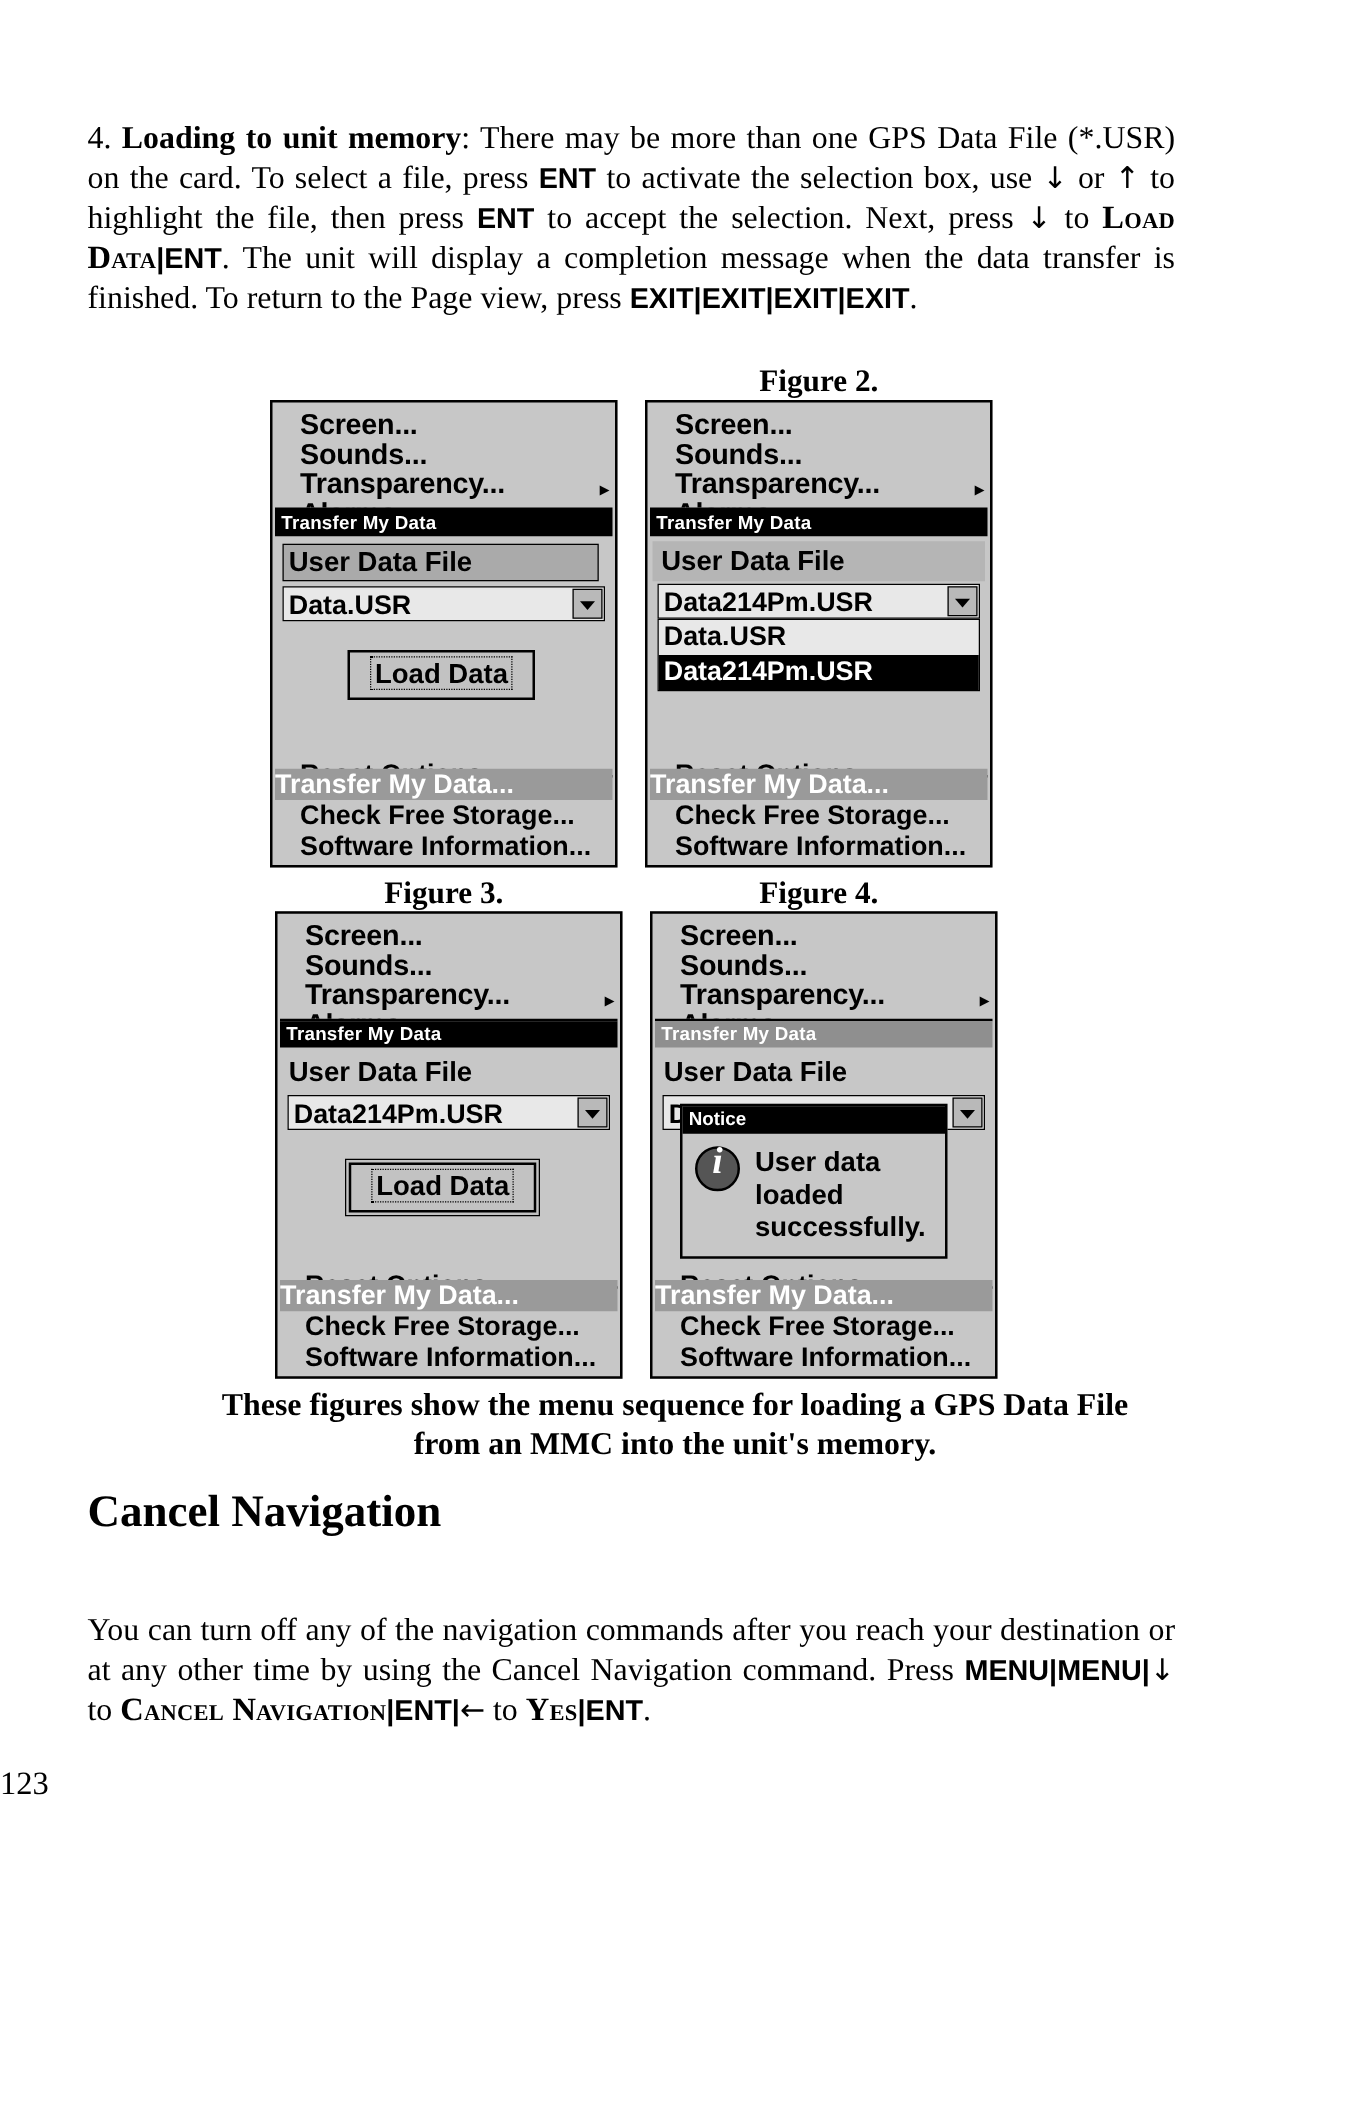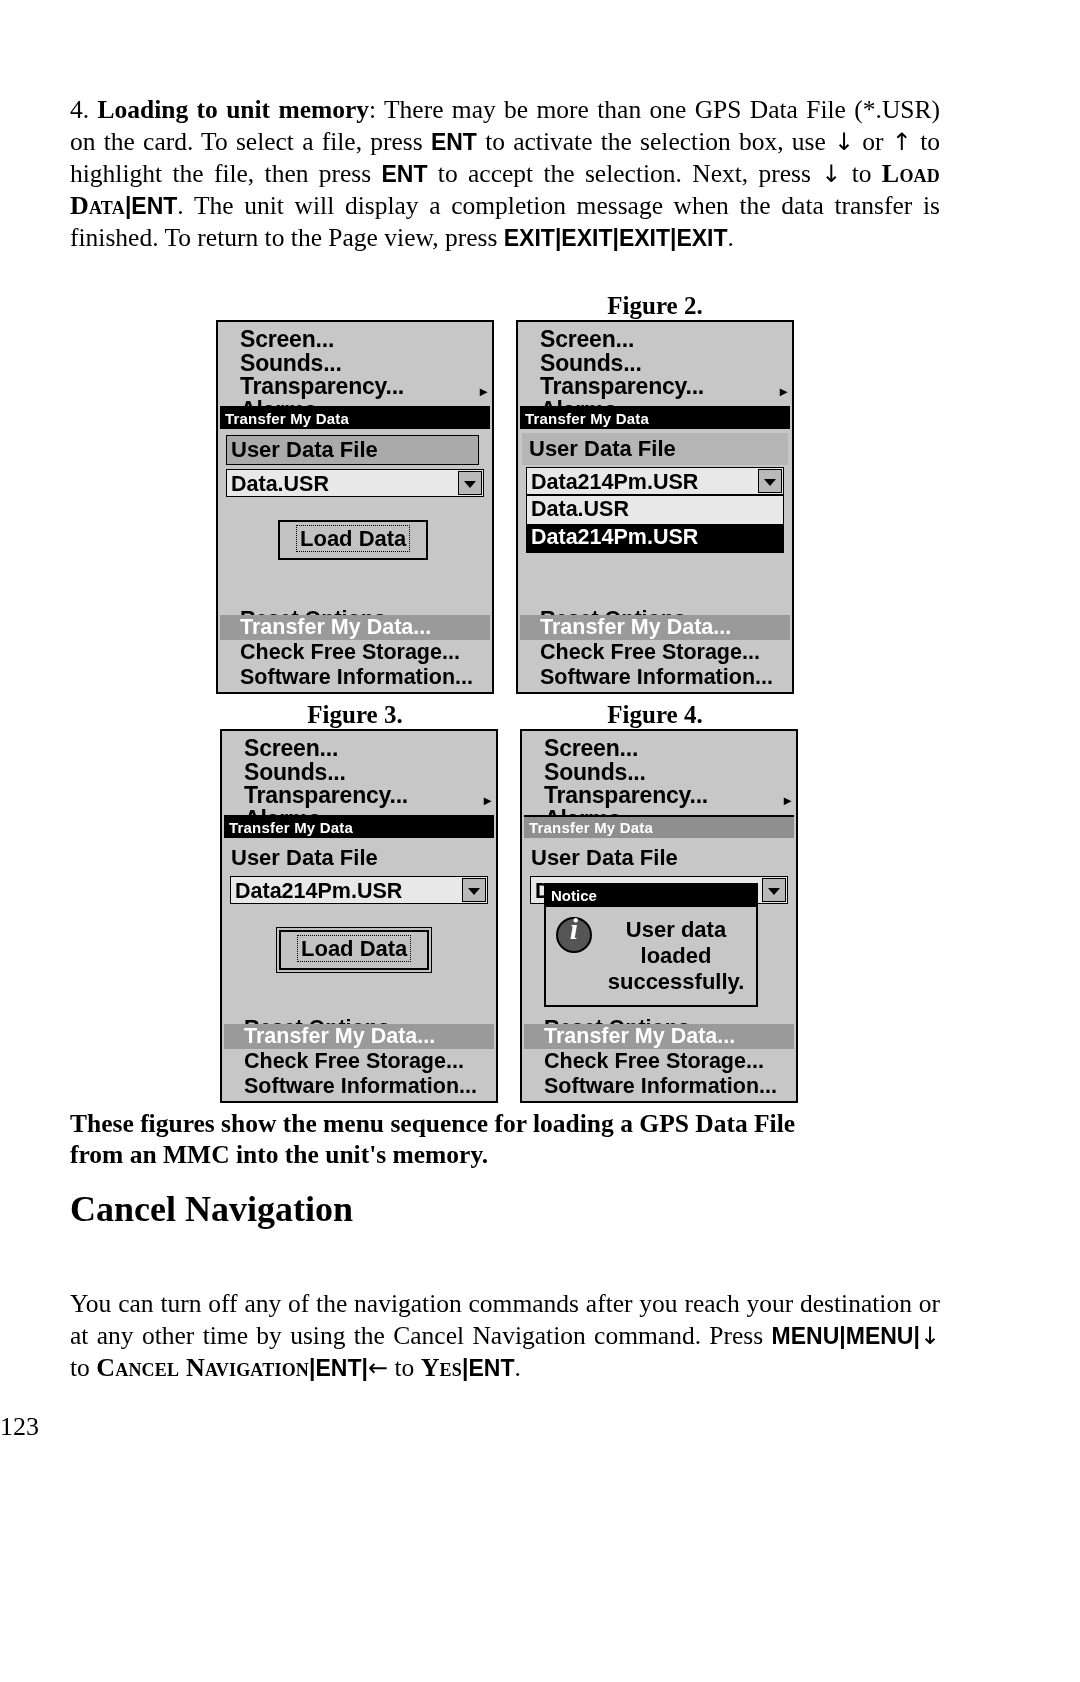--- a/index.html
+++ b/index.html
@@ -222,7 +222,6 @@
     background: #9a9a9a;
     color: #ffffff;
     margin-left: -20px;
-    padding-left: 20px;
   }
   .bottom-menu .mi.clip {
     height: 8px;

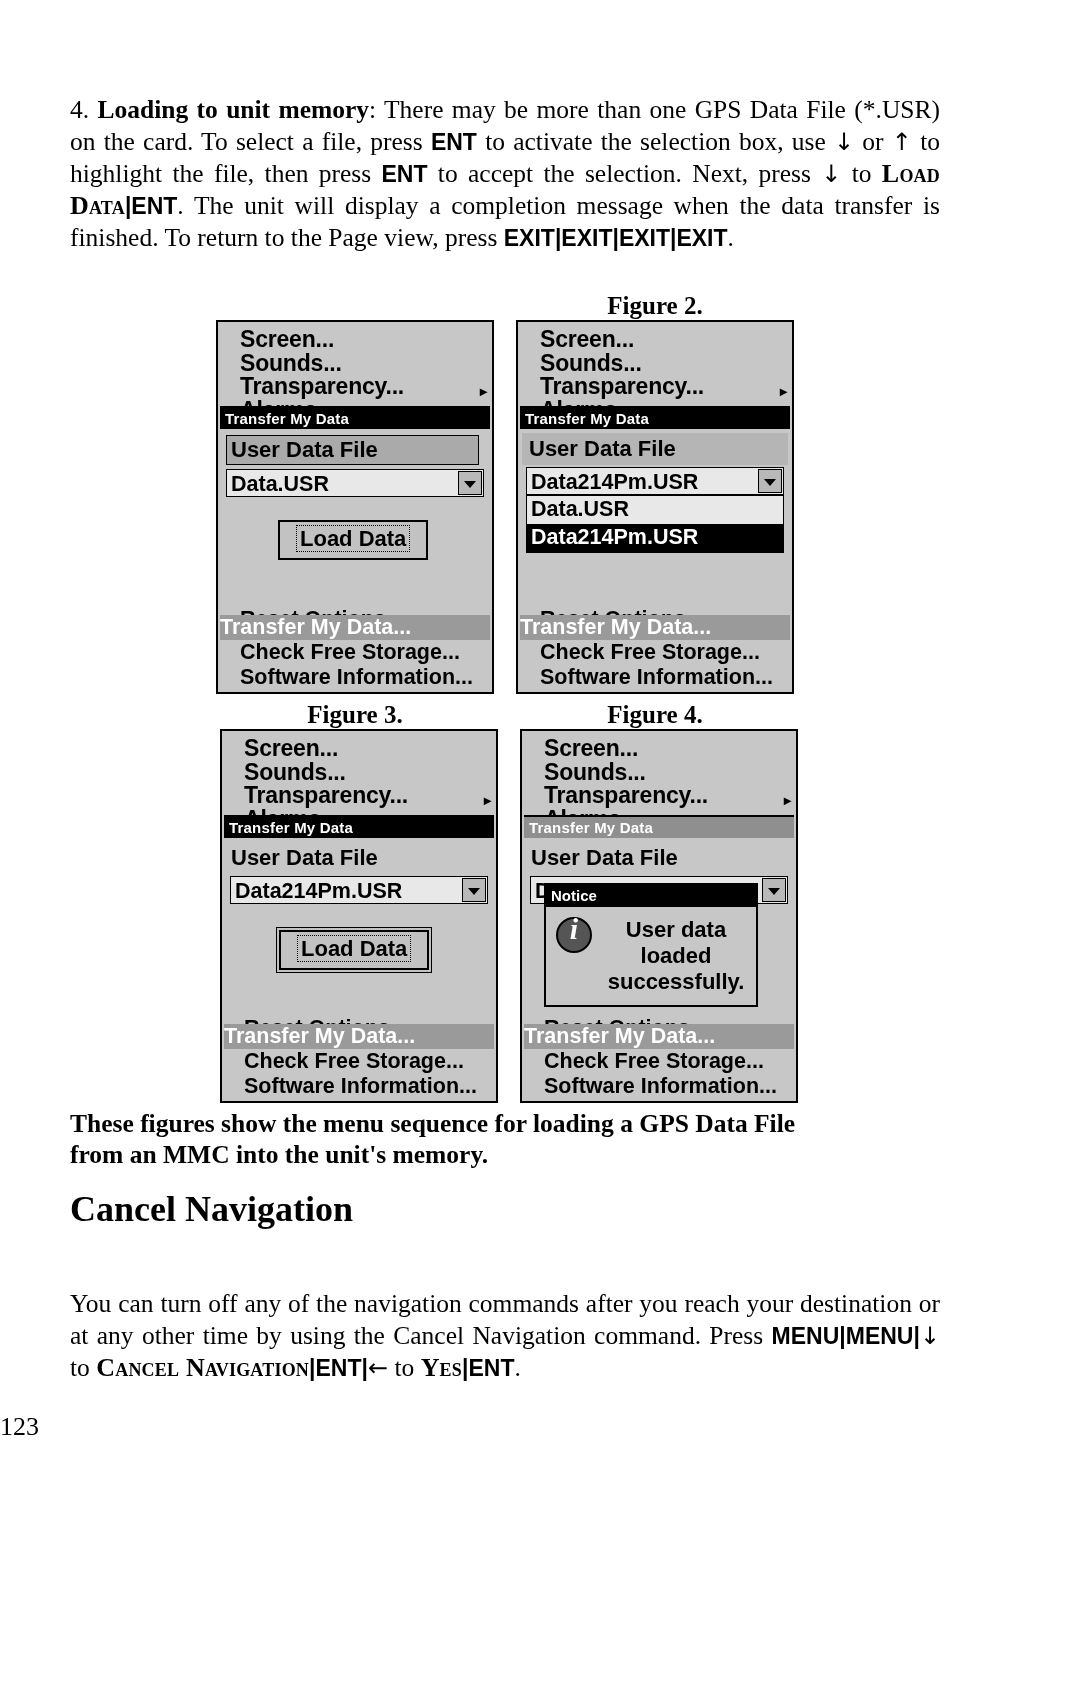--- a/index.html
+++ b/index.html
@@ -249,7 +249,6 @@
     font-weight: bold;
     line-height: 26px;
     color: #000;
-    text-align: center;
   }
   .info-icon {
     position: absolute;

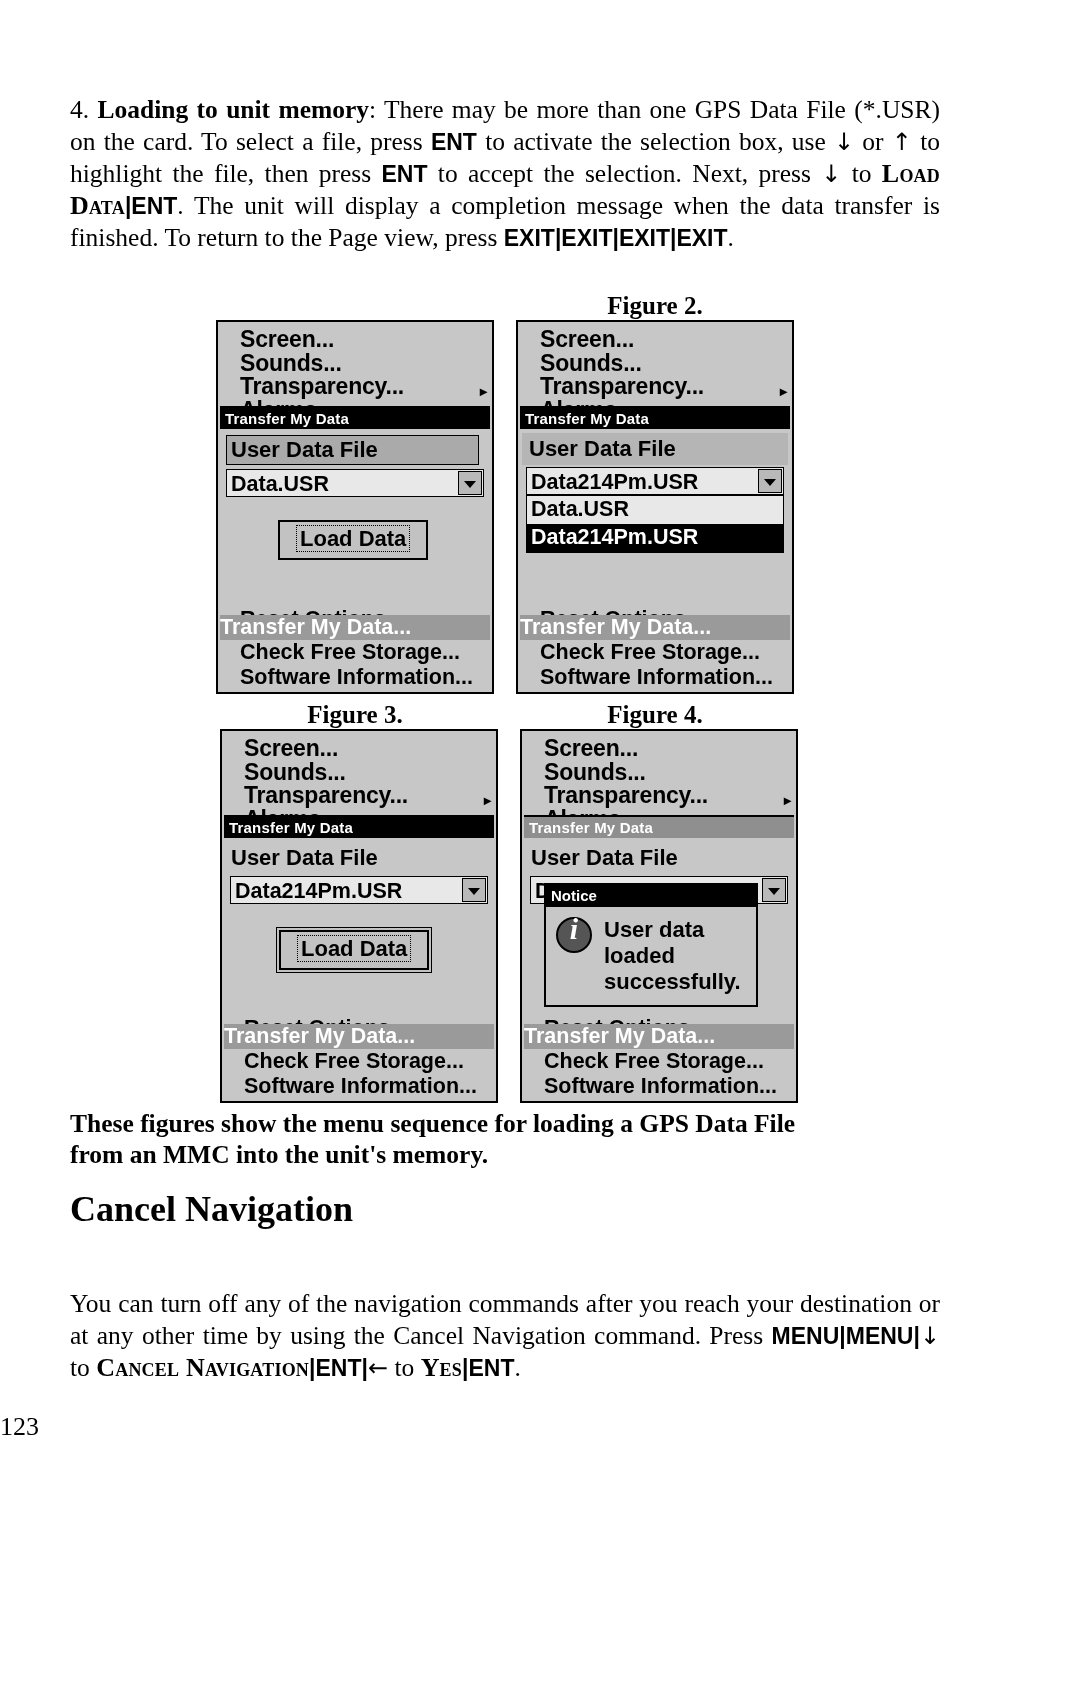--- a/index.html
+++ b/index.html
@@ -277,7 +277,7 @@
     left: 70px;
     top: 1108px;
     width: 940px;
-    text-align: left;
+    text-align: center;
     font-family: "Liberation Serif", serif;
     font-weight: bold;
     font-size: 25.5px;

